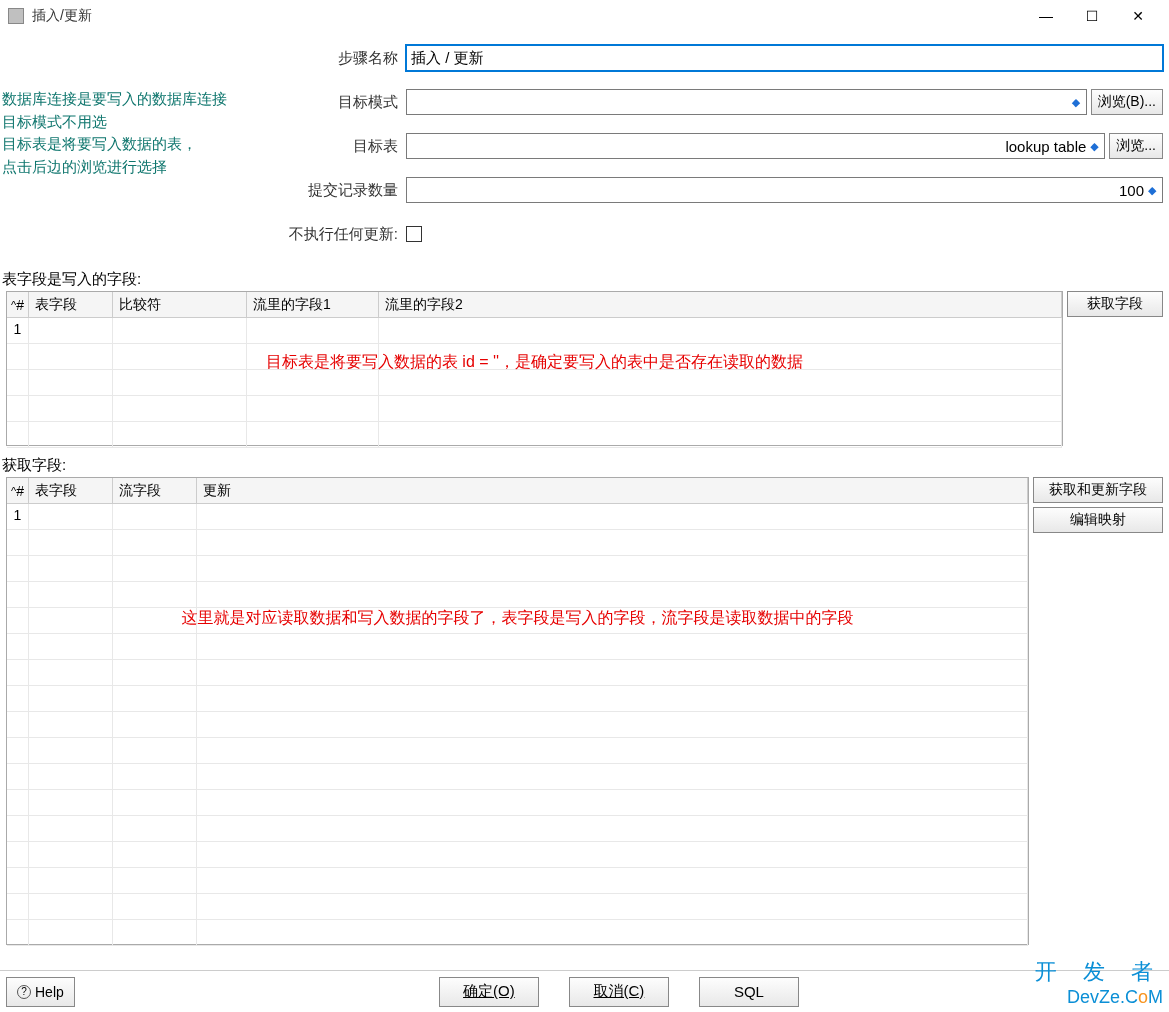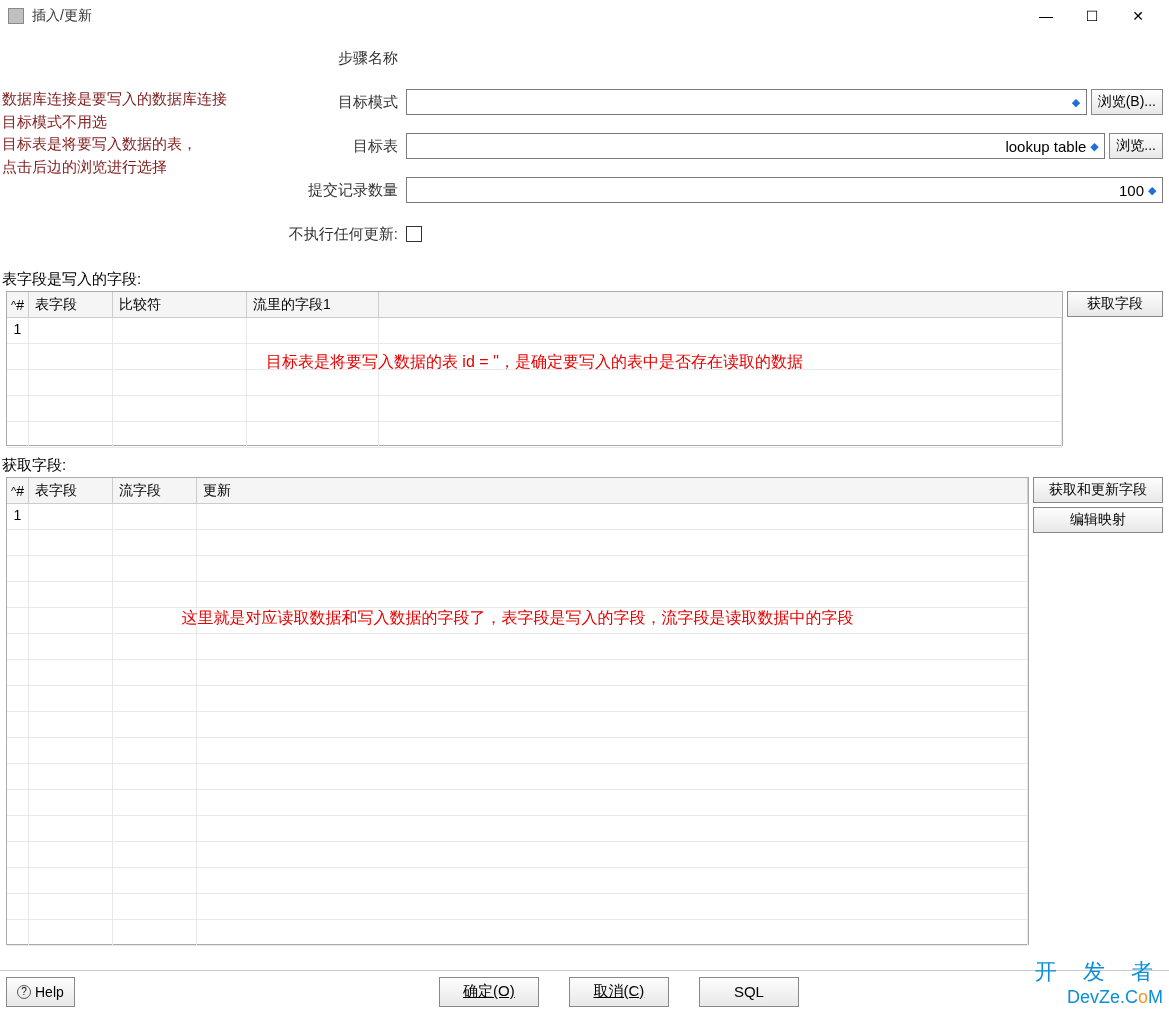--- a/index.html
+++ b/index.html
@@ -84,6 +84,9 @@
 
   <div class="form-row">
     <div class="form-label">步骤名称</div>
+    <div class="form-input-wrap">
+      <input class="text-input focused" value="插入 / 更新" style="">
+    </div>
   </div>
 
 

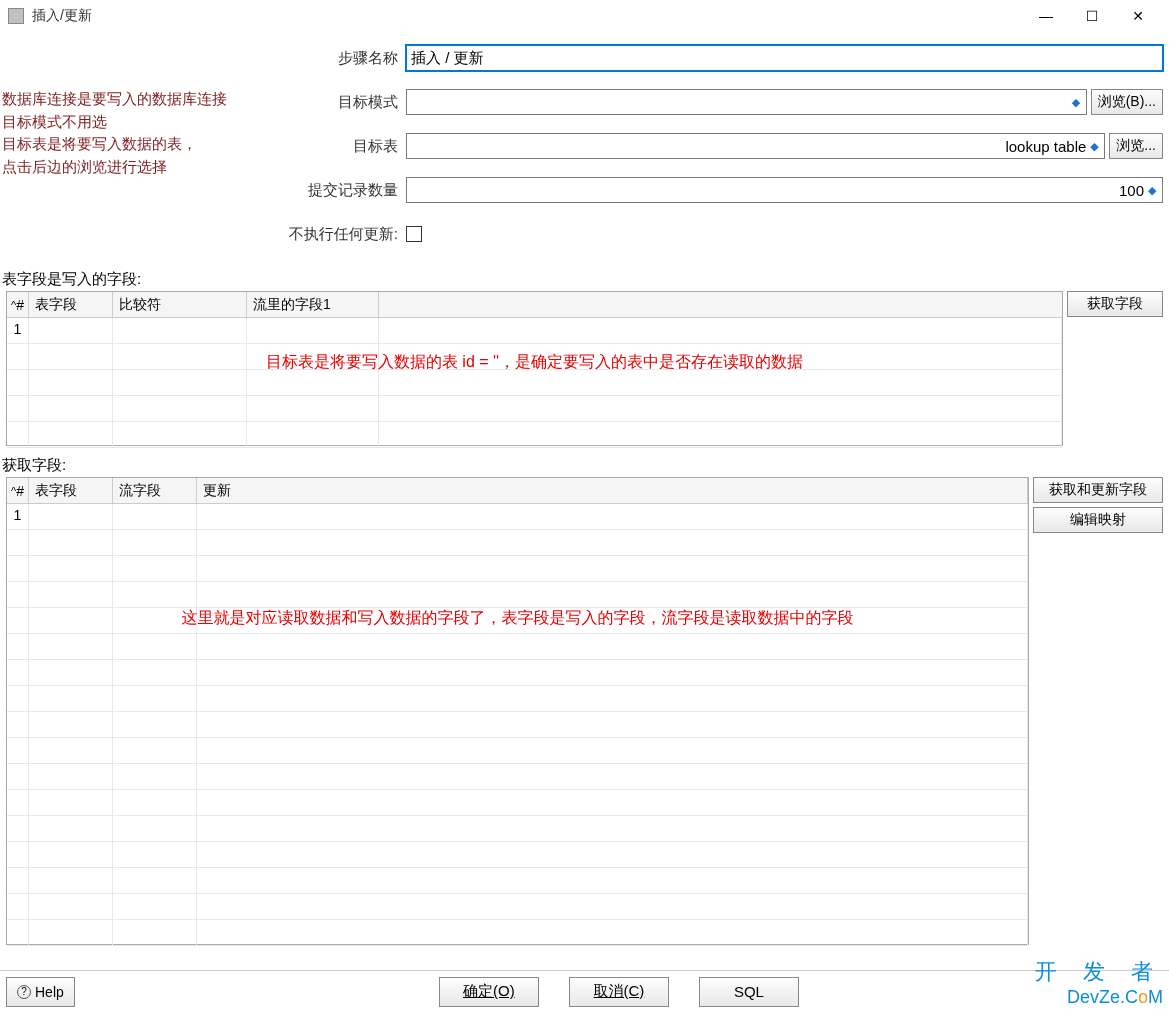--- a/index.html
+++ b/index.html
@@ -29,7 +29,7 @@
     .checkbox { width: 16px; height: 16px; border: 1px solid #333; background: #fff; }
     
     
-    .red-annot { position: absolute; color: #7f1d1d; font-size: 15px; line-height: 1.5; z-index: 5; }
+    .red-annot { position: absolute; color: #0f766e; font-size: 15px; line-height: 1.5; z-index: 5; }
     
     
     .section-label { font-size: 15px; padding: 4px 2px 2px 2px; }

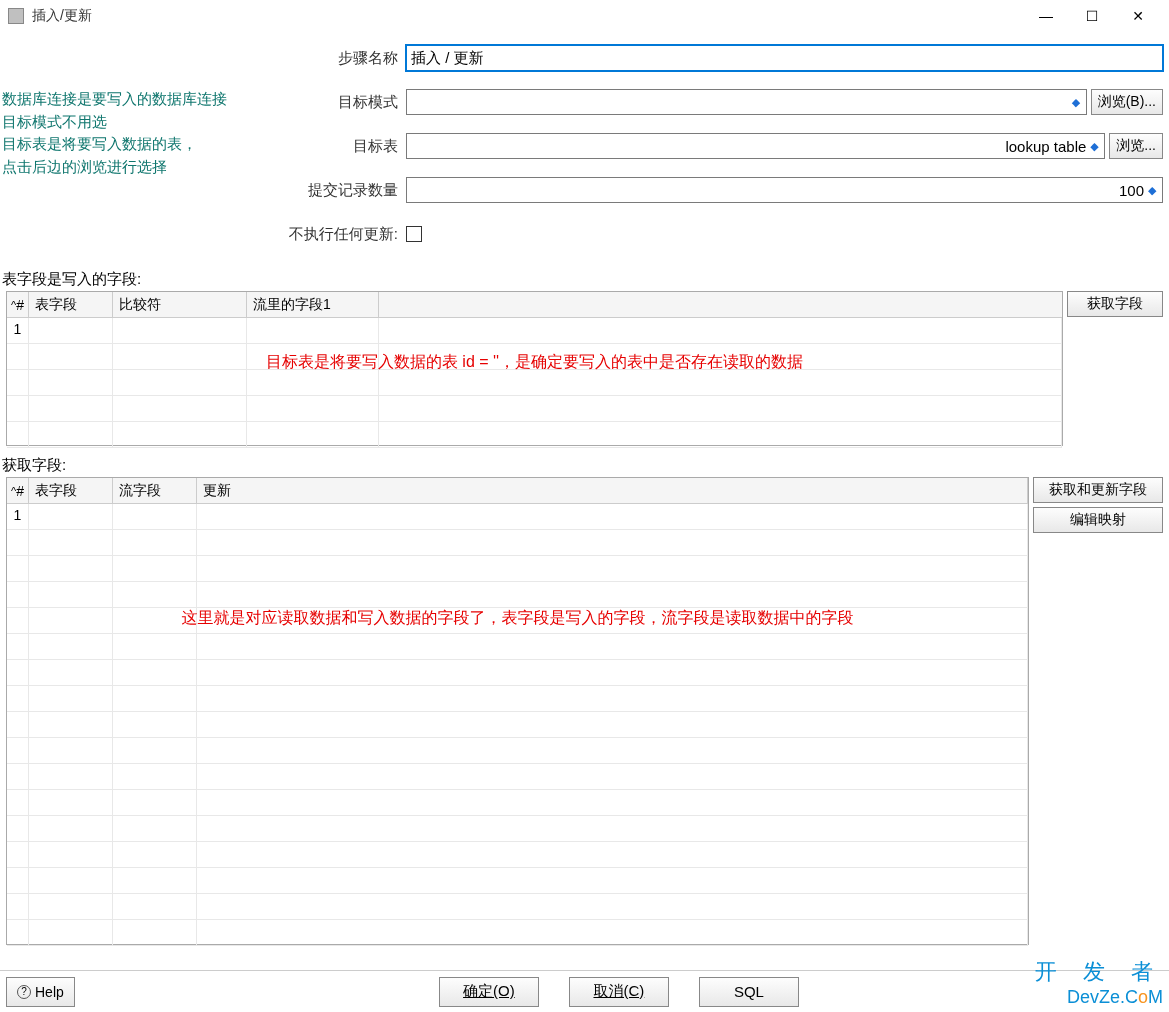--- a/index.html
+++ b/index.html
@@ -141,6 +141,7 @@
       <div class="col" style="width:84px">表字段</div>
       <div class="col" style="width:134px">比较符</div>
       <div class="col" style="width:132px">流里的字段1</div>
+      <div class="col" style="flex:1">流里的字段2</div>
     </div>
     <div class="grid-rows">
       <div class="grid-row">

